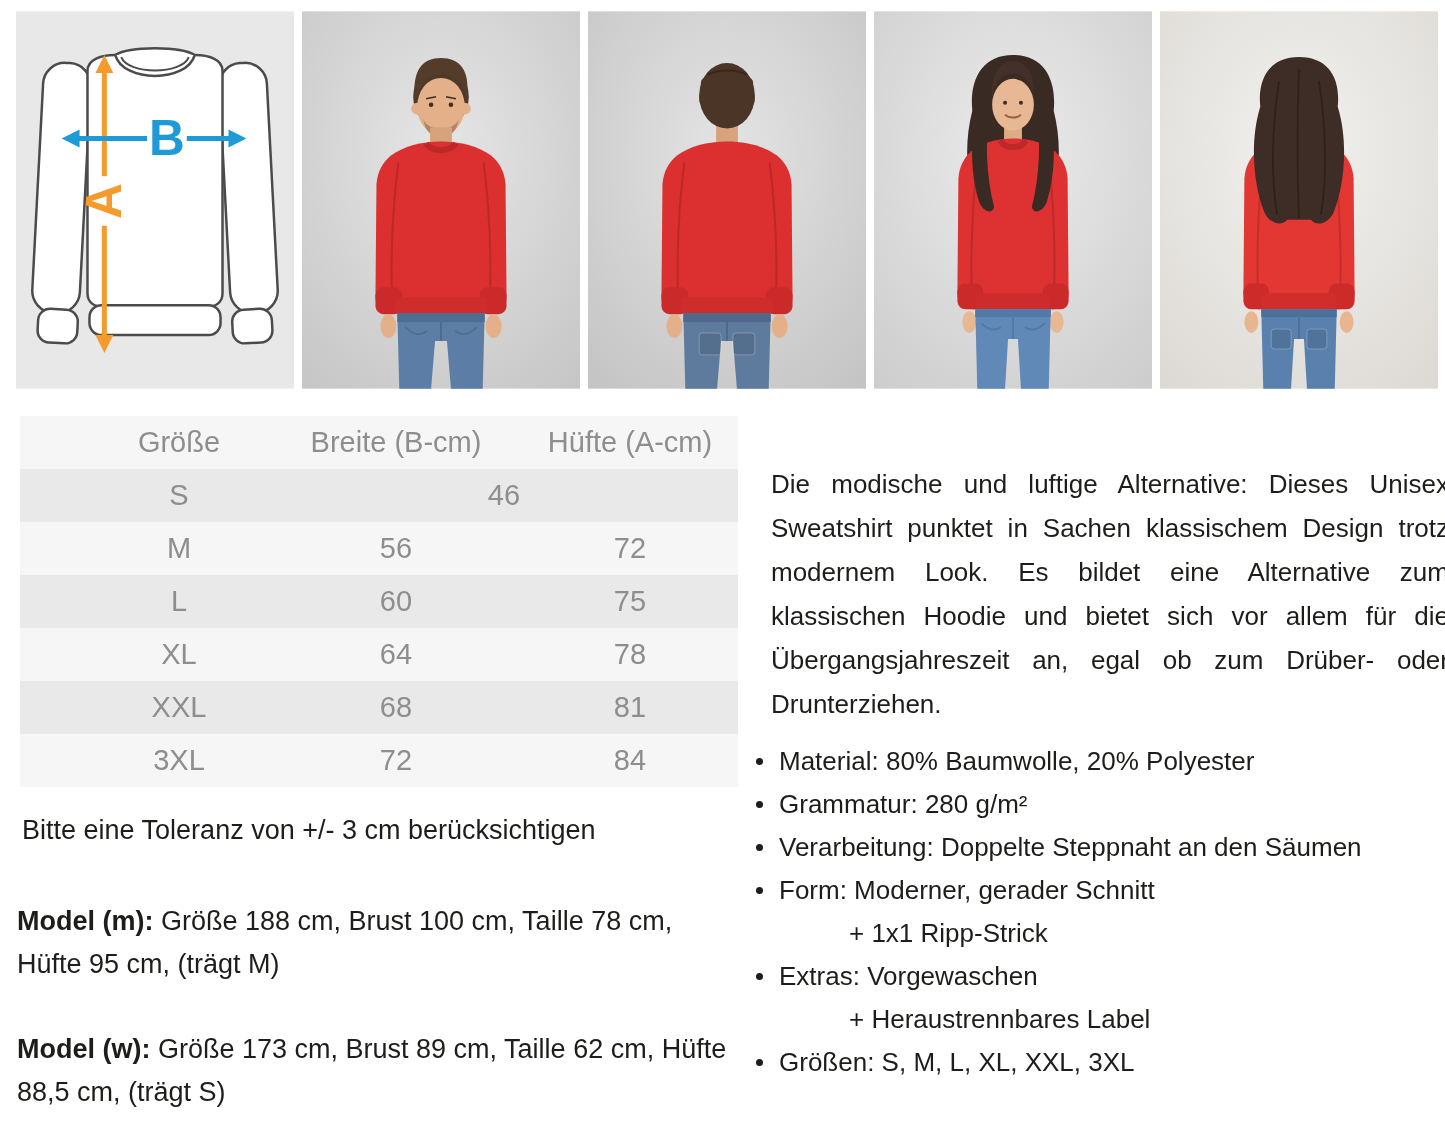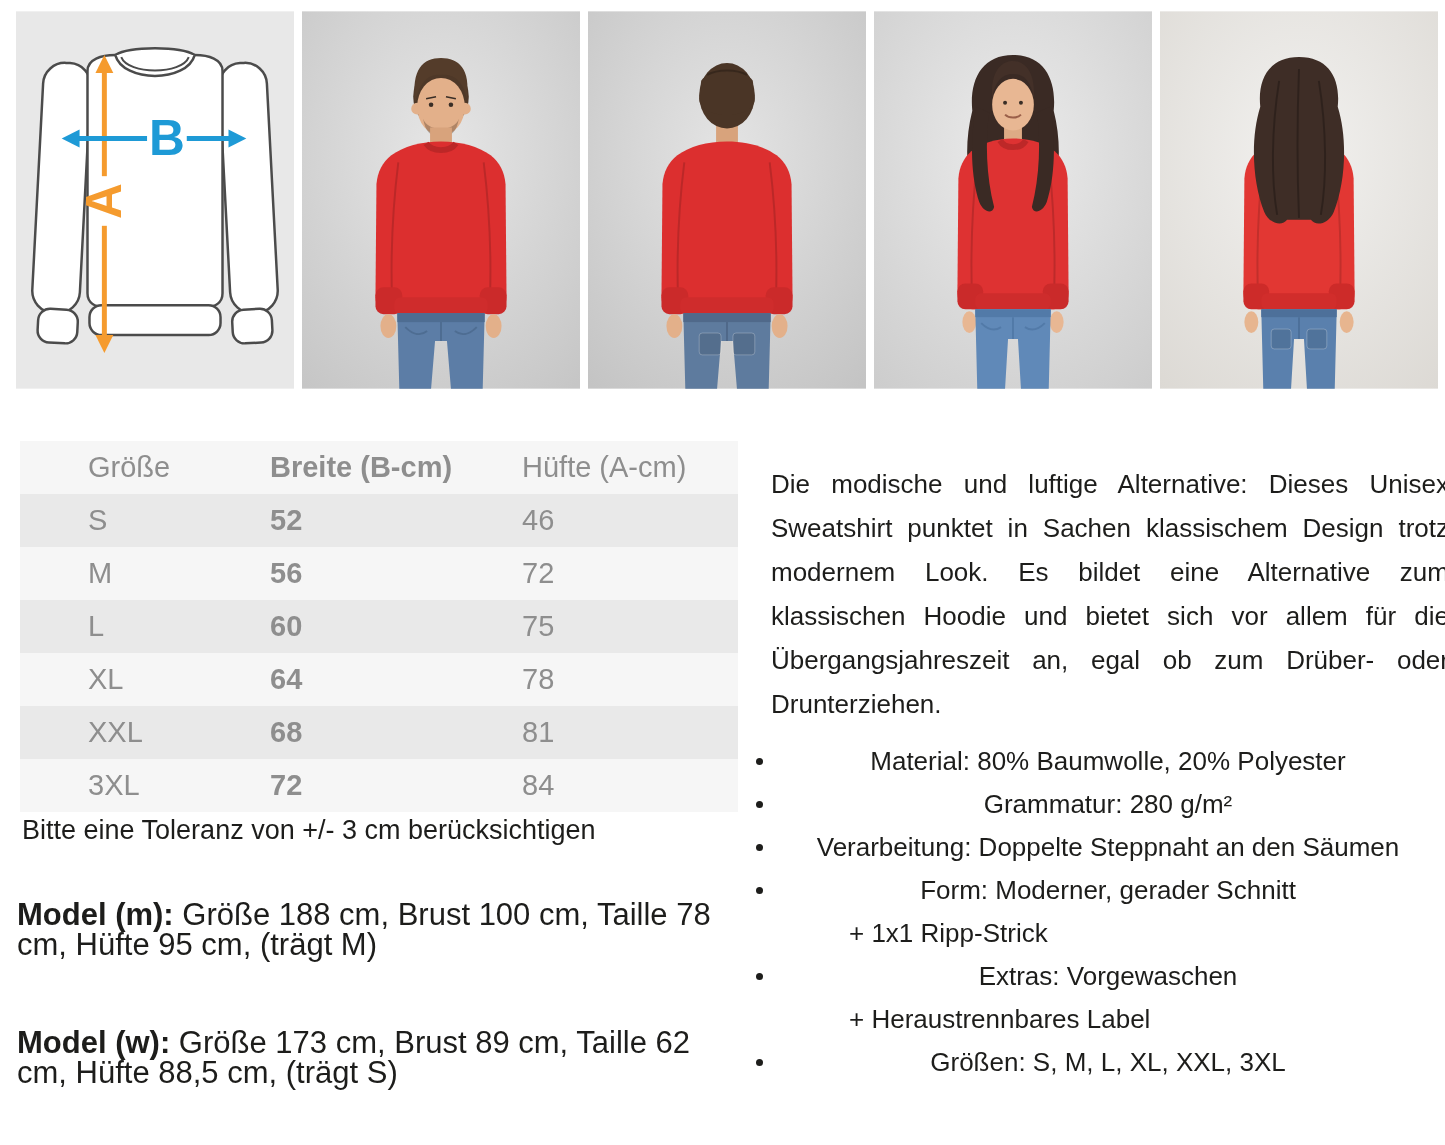--- a/index.html
+++ b/index.html
@@ -15,7 +15,7 @@
   svg text.arrow-label{font-family:"Liberation Sans",sans-serif;font-weight:bold;}
 
   
-  .size-table{position:absolute;left:20px;top:441px;width:718px;font-size:29px;color:#8e8e8e;}
+  .size-table{position:absolute;left:20px;top:416px;width:718px;font-size:29px;color:#8e8e8e;text-align:center;}
   .trow{display:flex;height:53px;line-height:53px;}
   .trow:nth-child(odd){background:#f6f6f6;}
   .trow:nth-child(even){background:#e9e9e9;}

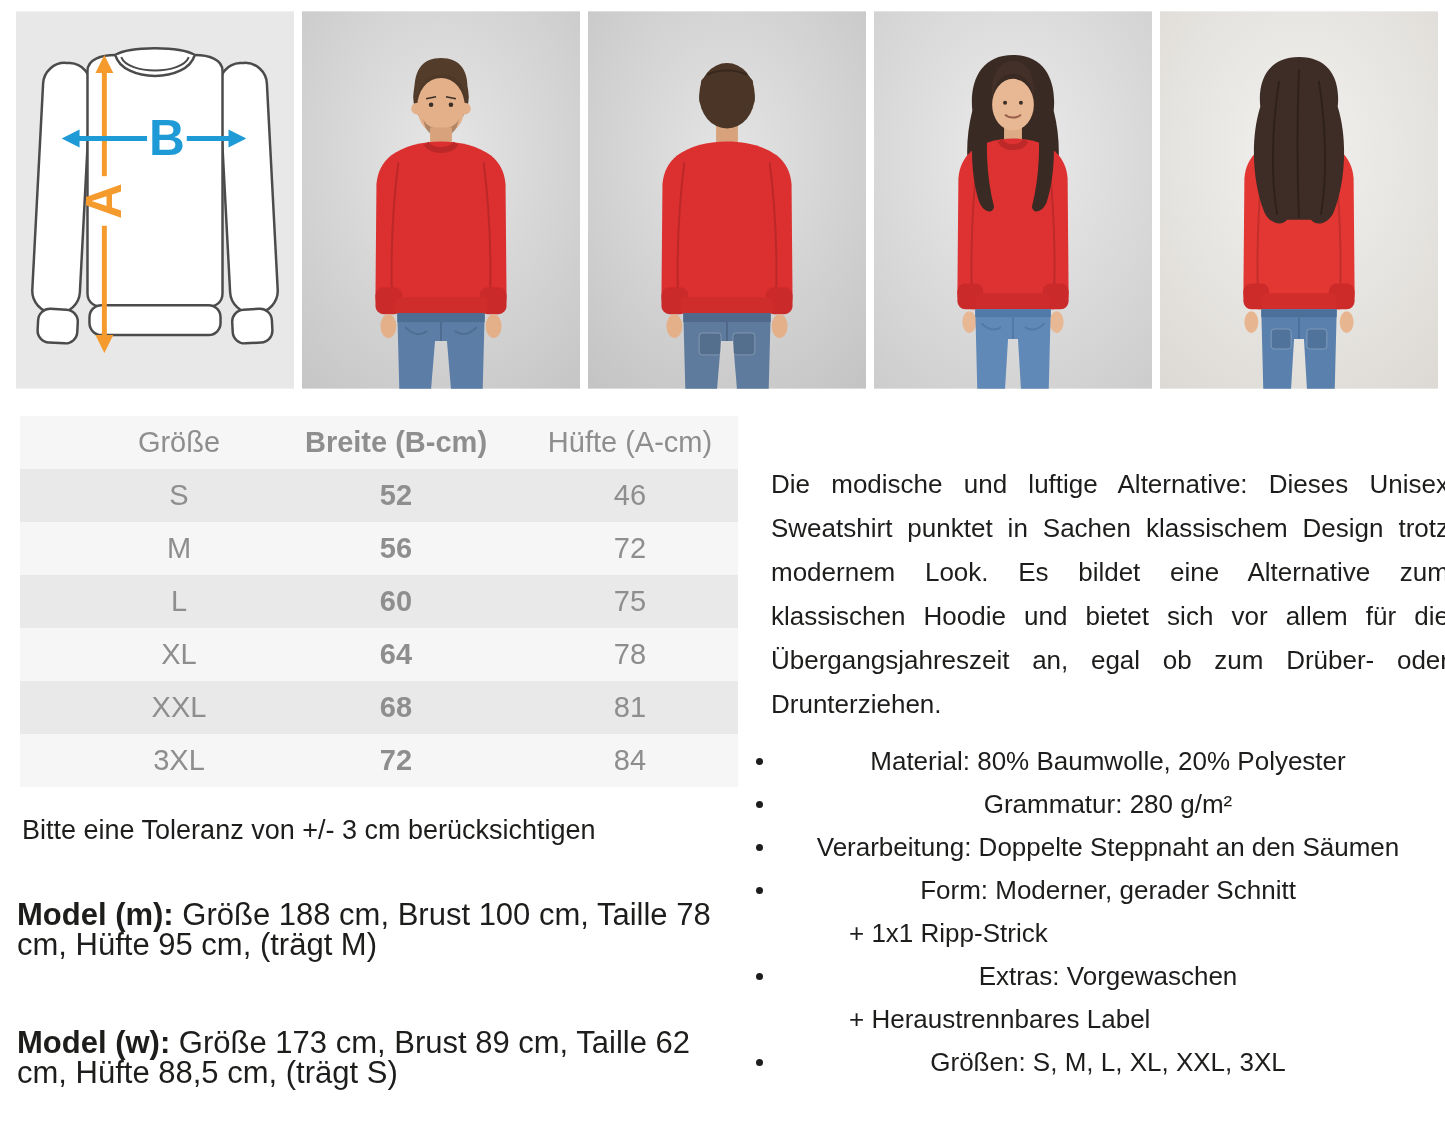--- a/index.html
+++ b/index.html
@@ -20,7 +20,7 @@
   .trow:nth-child(odd){background:#f6f6f6;}
   .trow:nth-child(even){background:#e9e9e9;}
   .c1{width:250px;padding-left:68px;box-sizing:border-box;}
-  .c2{width:252px;font-weight:bold;}
+  .c2{width:252px;}
   .c3{flex:1;}
 
   

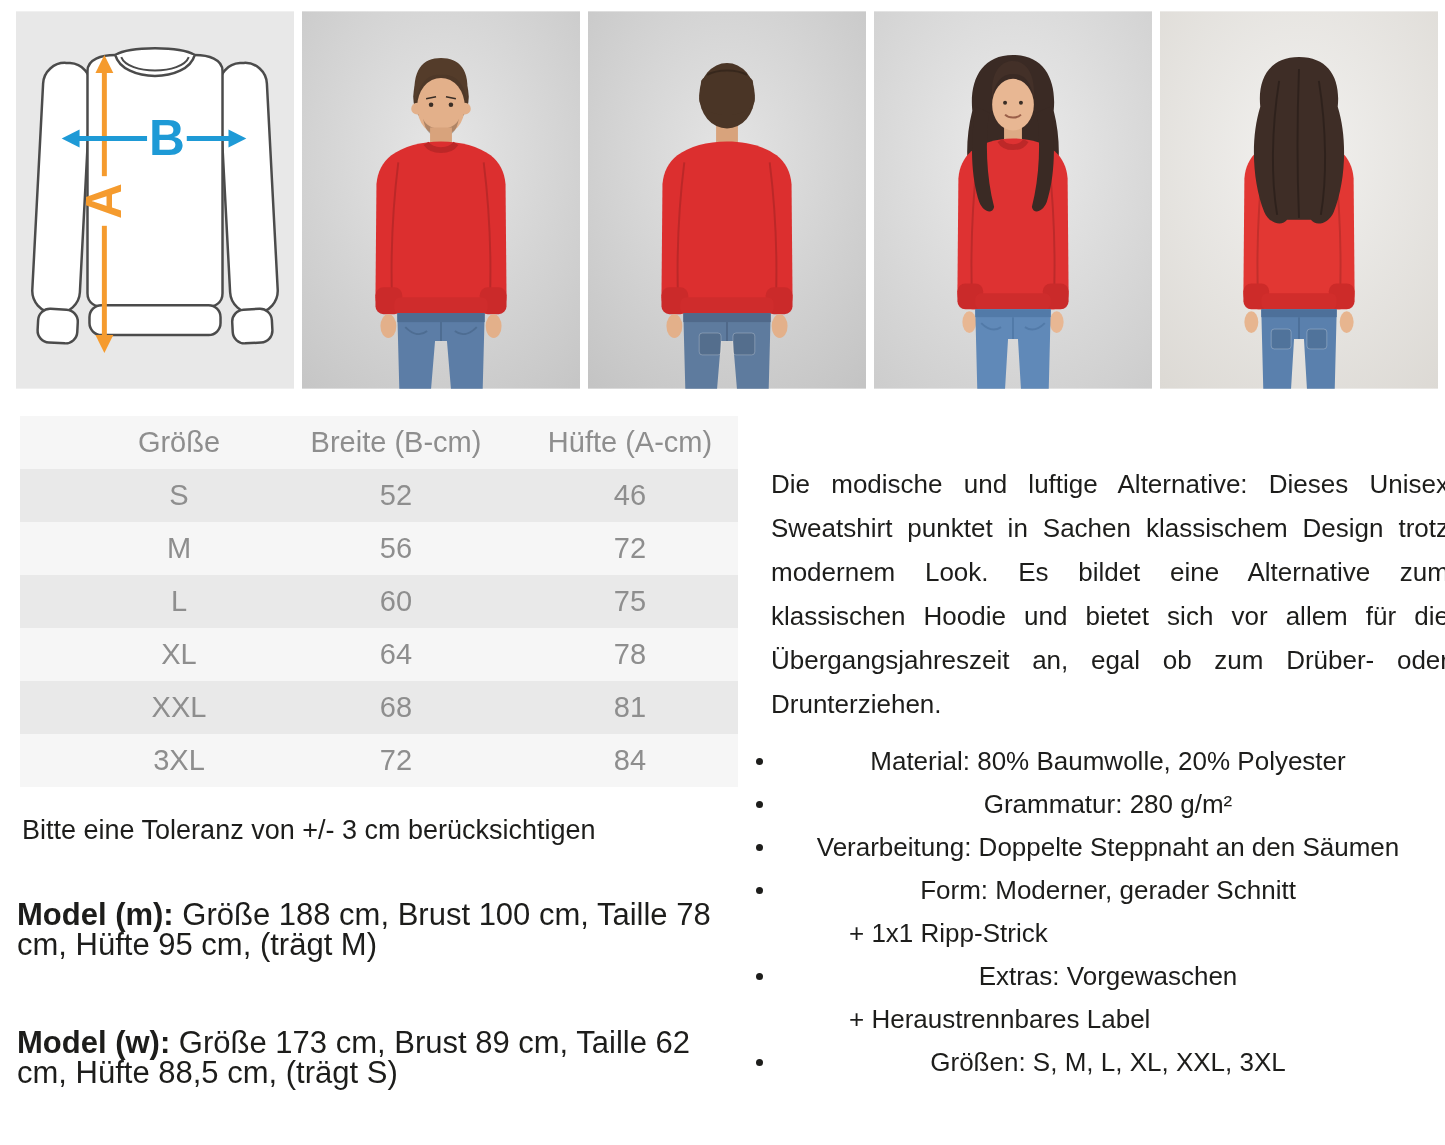--- a/index.html
+++ b/index.html
@@ -215,7 +215,6 @@
   </div>
   <div class="trow">
     <div class="c1">S</div>
-    <div class="c2">52</div>
     <div class="c3">46</div>
   </div>
   <div class="trow">

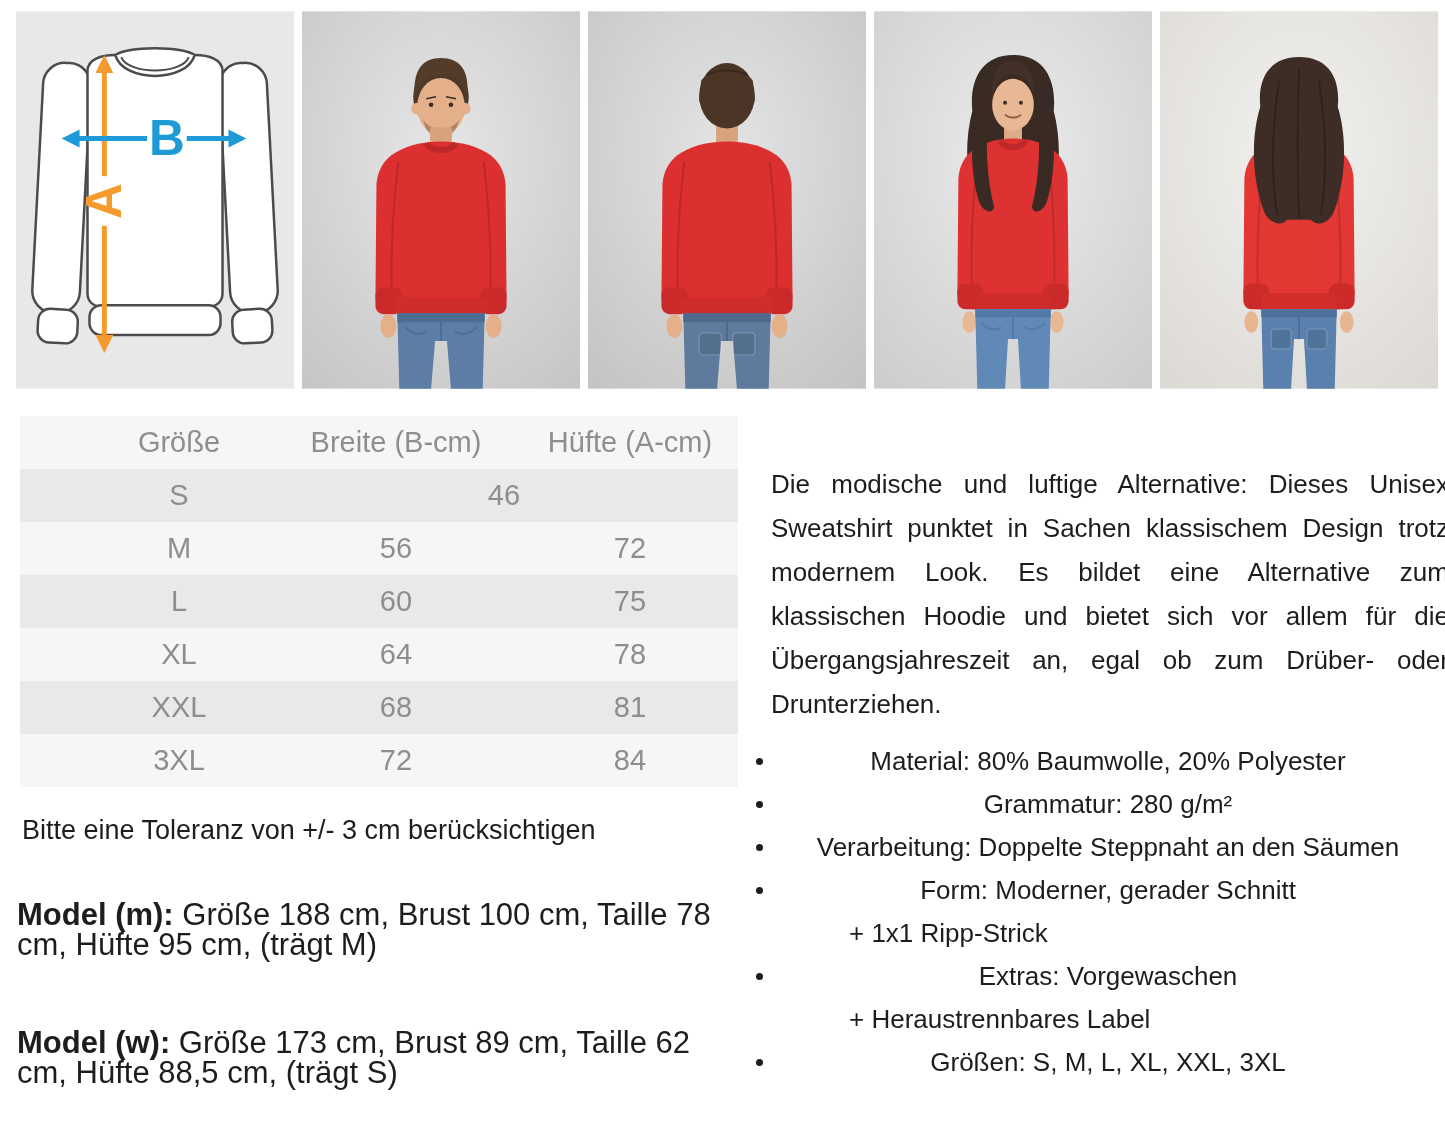--- a/index.html
+++ b/index.html
@@ -34,7 +34,7 @@
   .desc{position:absolute;left:755px;top:446px;width:678px;margin:16px;
         font-size:26px;line-height:44px;text-align:justify;}
   .features{position:absolute;left:753px;top:740px;width:684px;font-size:26px;line-height:43px;}
-  .feature{display:flex;text-align:center;}
+  .feature{display:flex;}
   .feature .dot{width:26px;position:relative;flex:0 0 26px;}
   .feature .dot::before{content:"";position:absolute;left:3px;top:18px;width:7px;height:7px;border-radius:50%;background:#1d1d1b;}
   .feature .ftext{flex:1;}

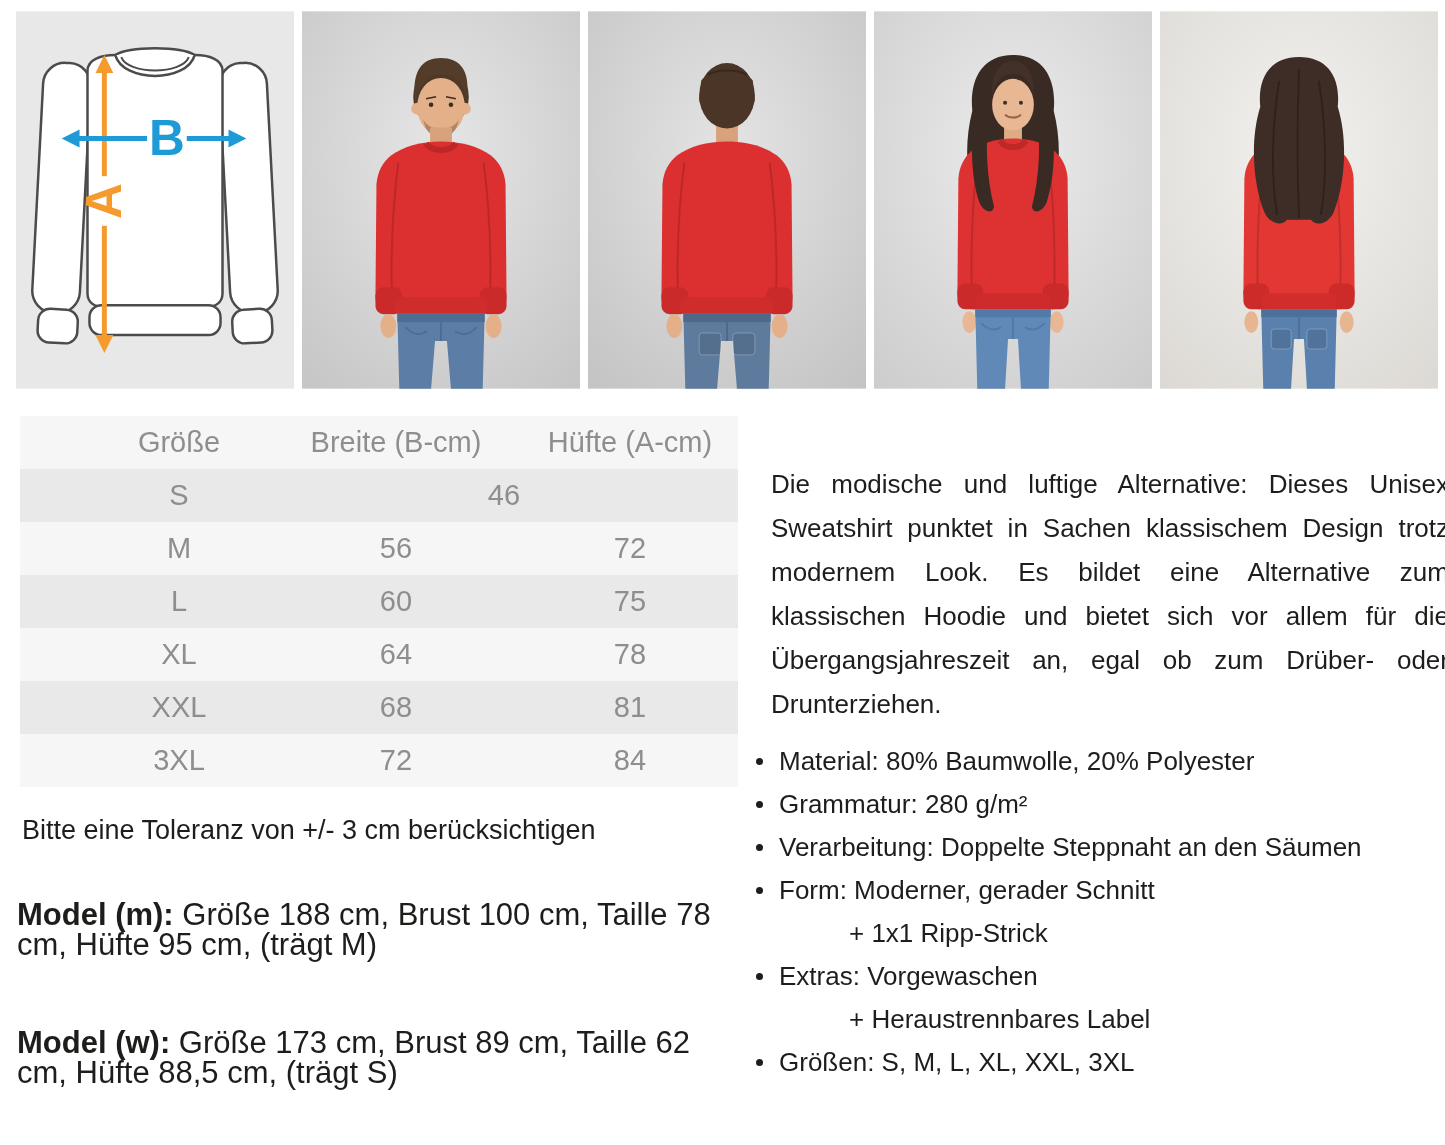--- a/index.html
+++ b/index.html
@@ -25,7 +25,7 @@
 
   
   .tolerance{position:absolute;left:17px;top:806px;width:710px;margin:5px;font-size:27px;line-height:38px;}
-  .model{position:absolute;left:17px;width:710px;margin:0;font-size:31px;line-height:30px;}
+  .model{position:absolute;left:17px;width:710px;margin:0;font-size:27px;line-height:43px;}
   .model .bold{font-weight:bold;}
   .model-m{top:900px;}
   .model-w{top:1028px;}

